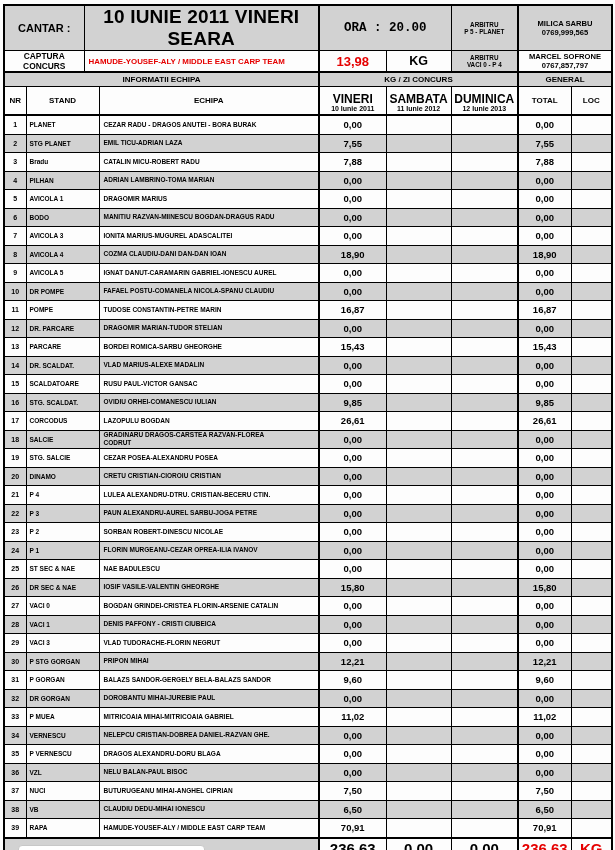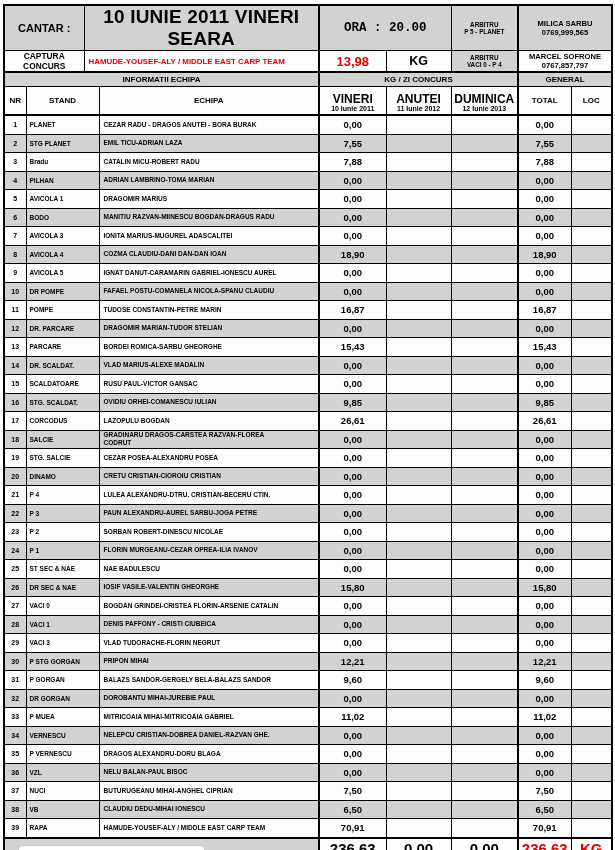--- a/index.html
+++ b/index.html
@@ -117,7 +117,7 @@
             <span class="ddate">10 Iunie 2011</span>
           </td>
           <td>
-            <span class="dname">ANUTEI</span>
+            <span class="dname">SAMBATA</span>
             <span class="ddate">11 Iunie 2012</span>
           </td>
           <td>

